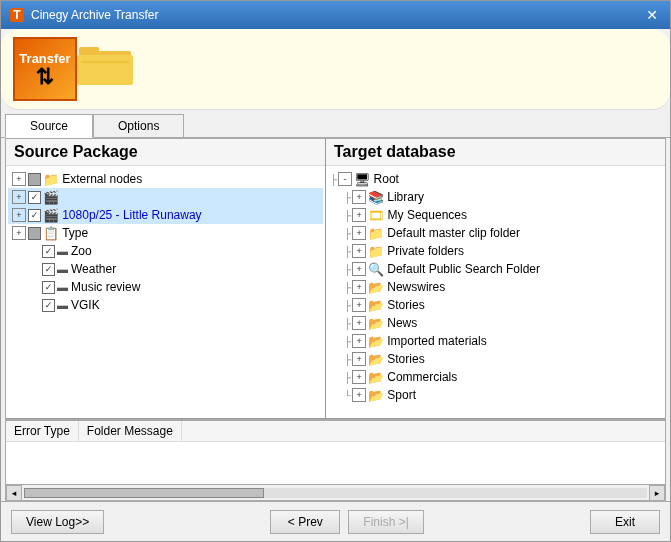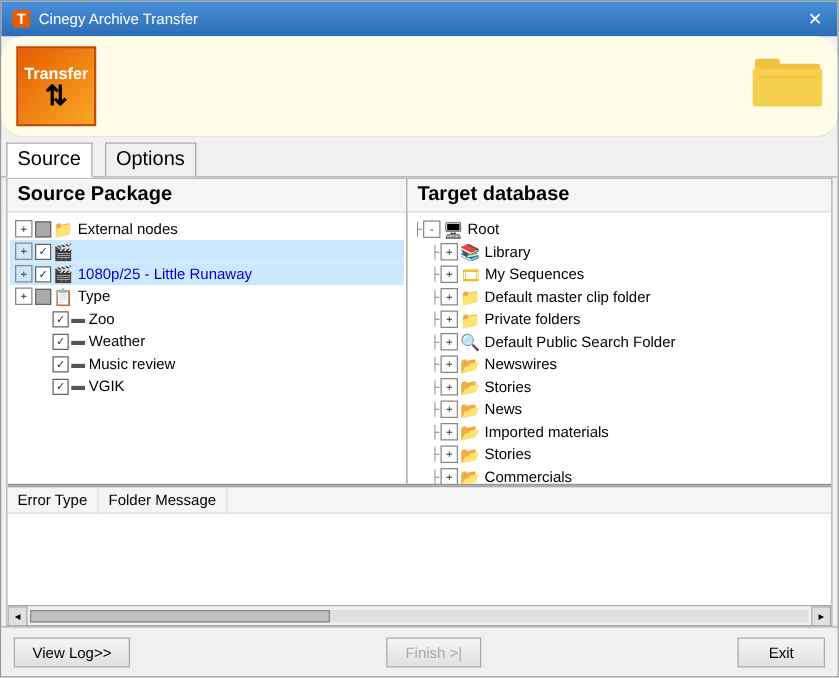--- a/index.html
+++ b/index.html
@@ -27,7 +27,7 @@
       border-bottom: 1px solid #ddd;
       display: flex;
       align-items: center;
-      justify-content: space-between;
+      justify-content: flex-start;
       padding: 8px 12px;
       flex-shrink: 0;
       min-height: 80px;

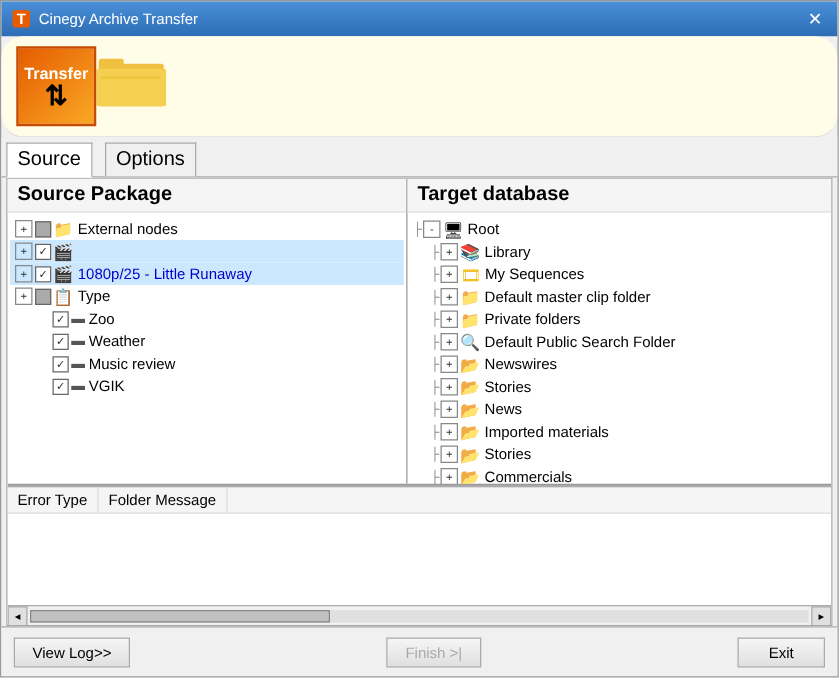--- a/index.html
+++ b/index.html
@@ -62,13 +62,13 @@
       padding-left: 4px;
     }
     .tab {
-      padding: 4px 8px;
+      padding: 4px 24px;
       border: 1px solid #aaa;
       background: #f0f0f0;
       cursor: pointer;
-      margin-right: 10px;
+      margin-right: 0;
       border-bottom: none;
-      font-size: 16px;
+      font-size: 12px;
     }
     .tab.active {
       background: white;

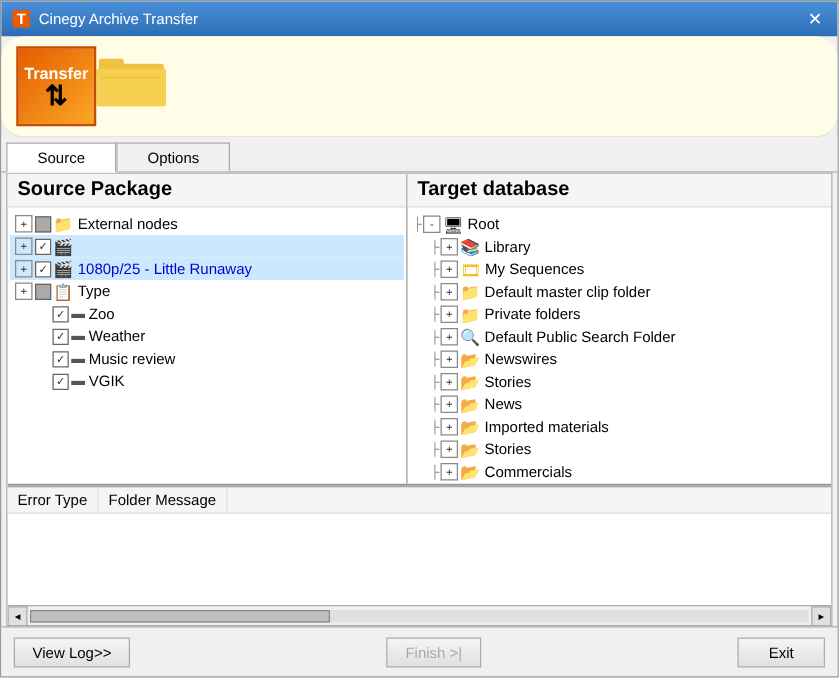--- a/index.html
+++ b/index.html
@@ -177,7 +177,7 @@
     
     
     .error-panel {
-      height: 96px;
+      height: 65px;
       border-top: 2px solid #aaa;
       display: flex;
       flex-direction: column;

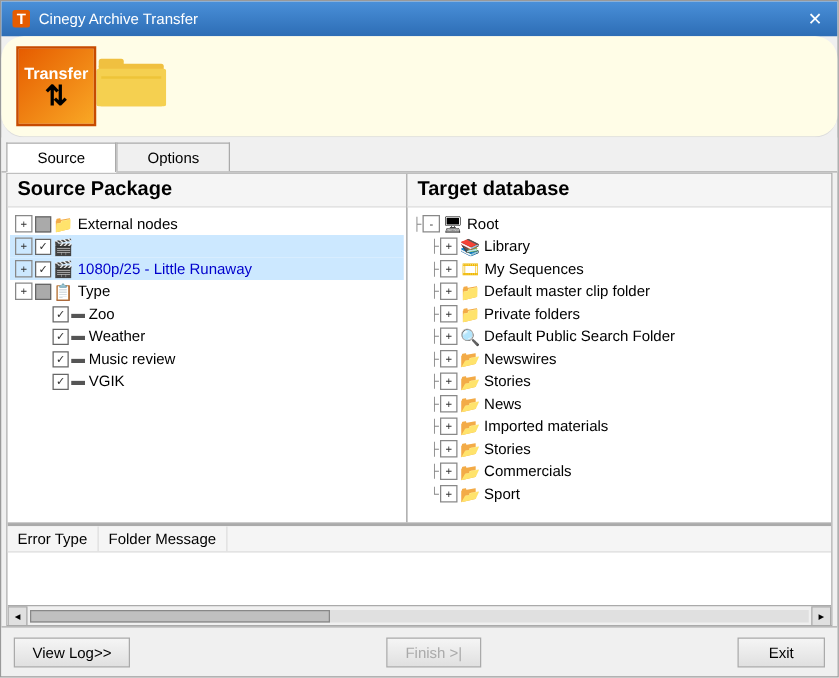--- a/index.html
+++ b/index.html
@@ -481,6 +481,7 @@
     <button class="btn">View Log&gt;&gt;</button>
   </div>
   <div class="footer-center">
+    <button class="btn">&lt; Prev</button>
     <button class="btn disabled">Finish &gt;|</button>
   </div>
   <div class="footer-right">

